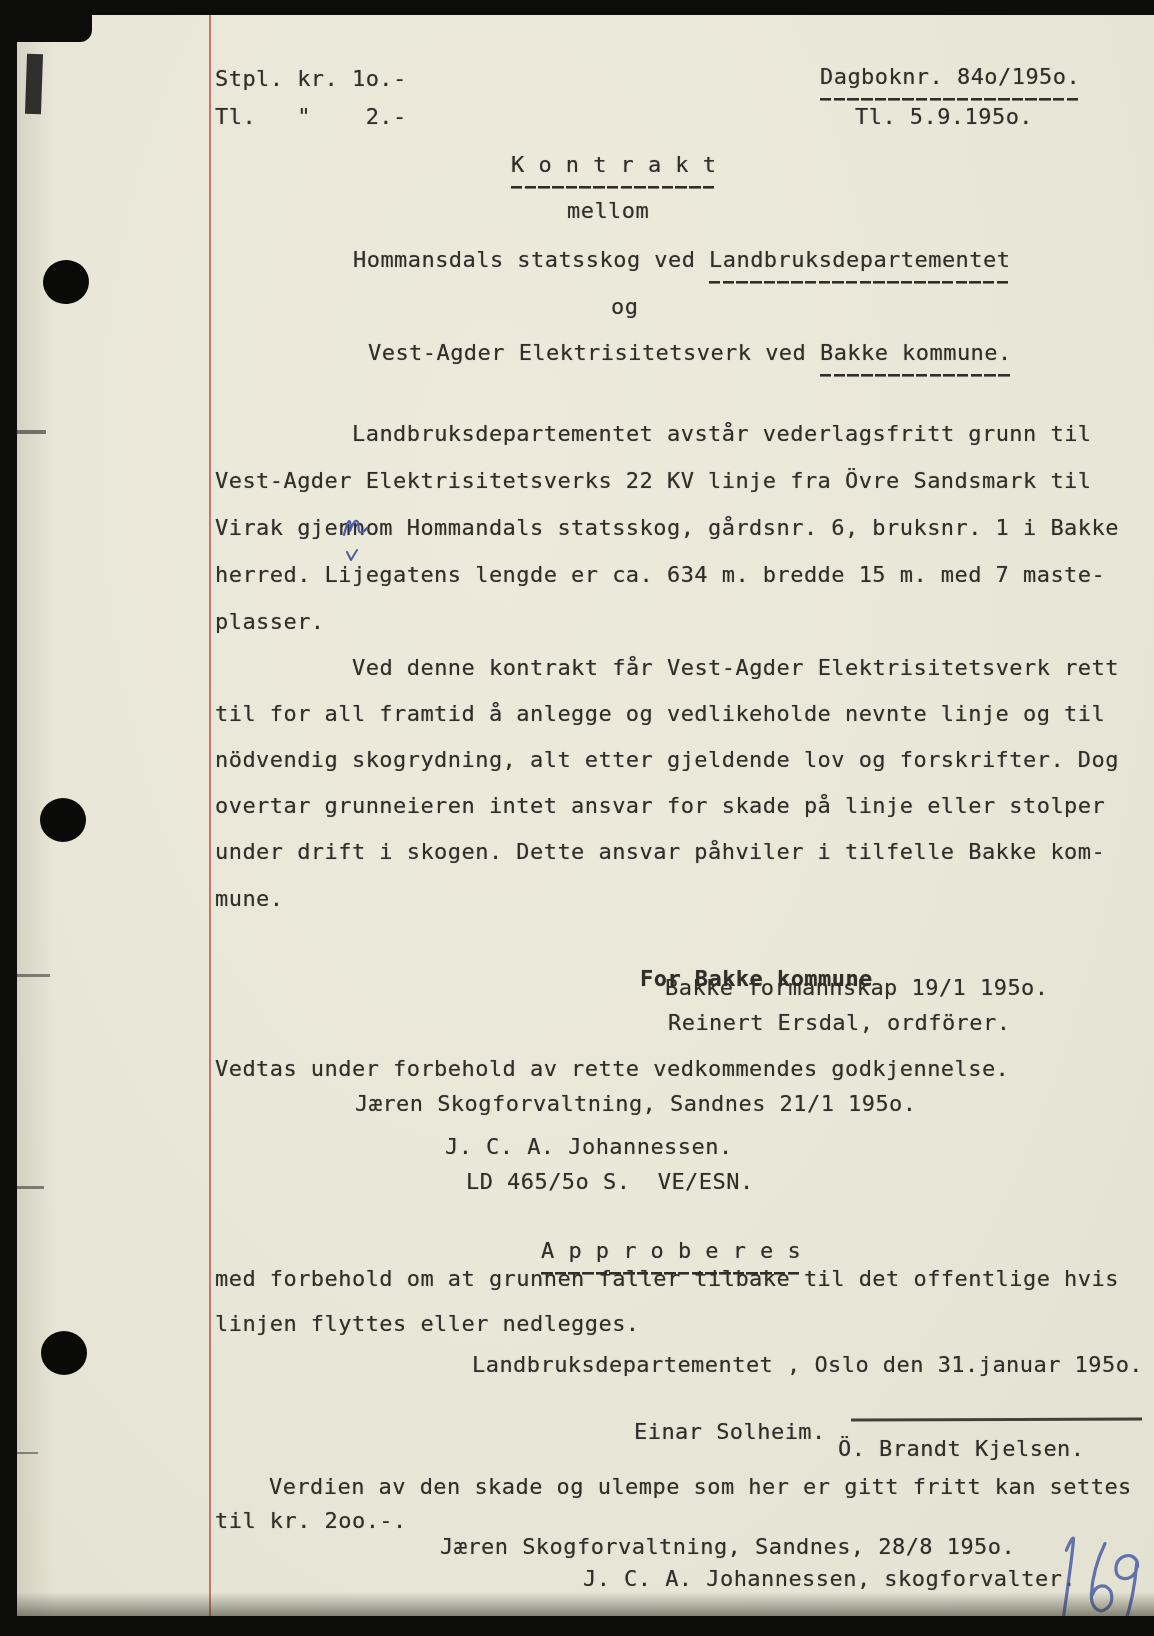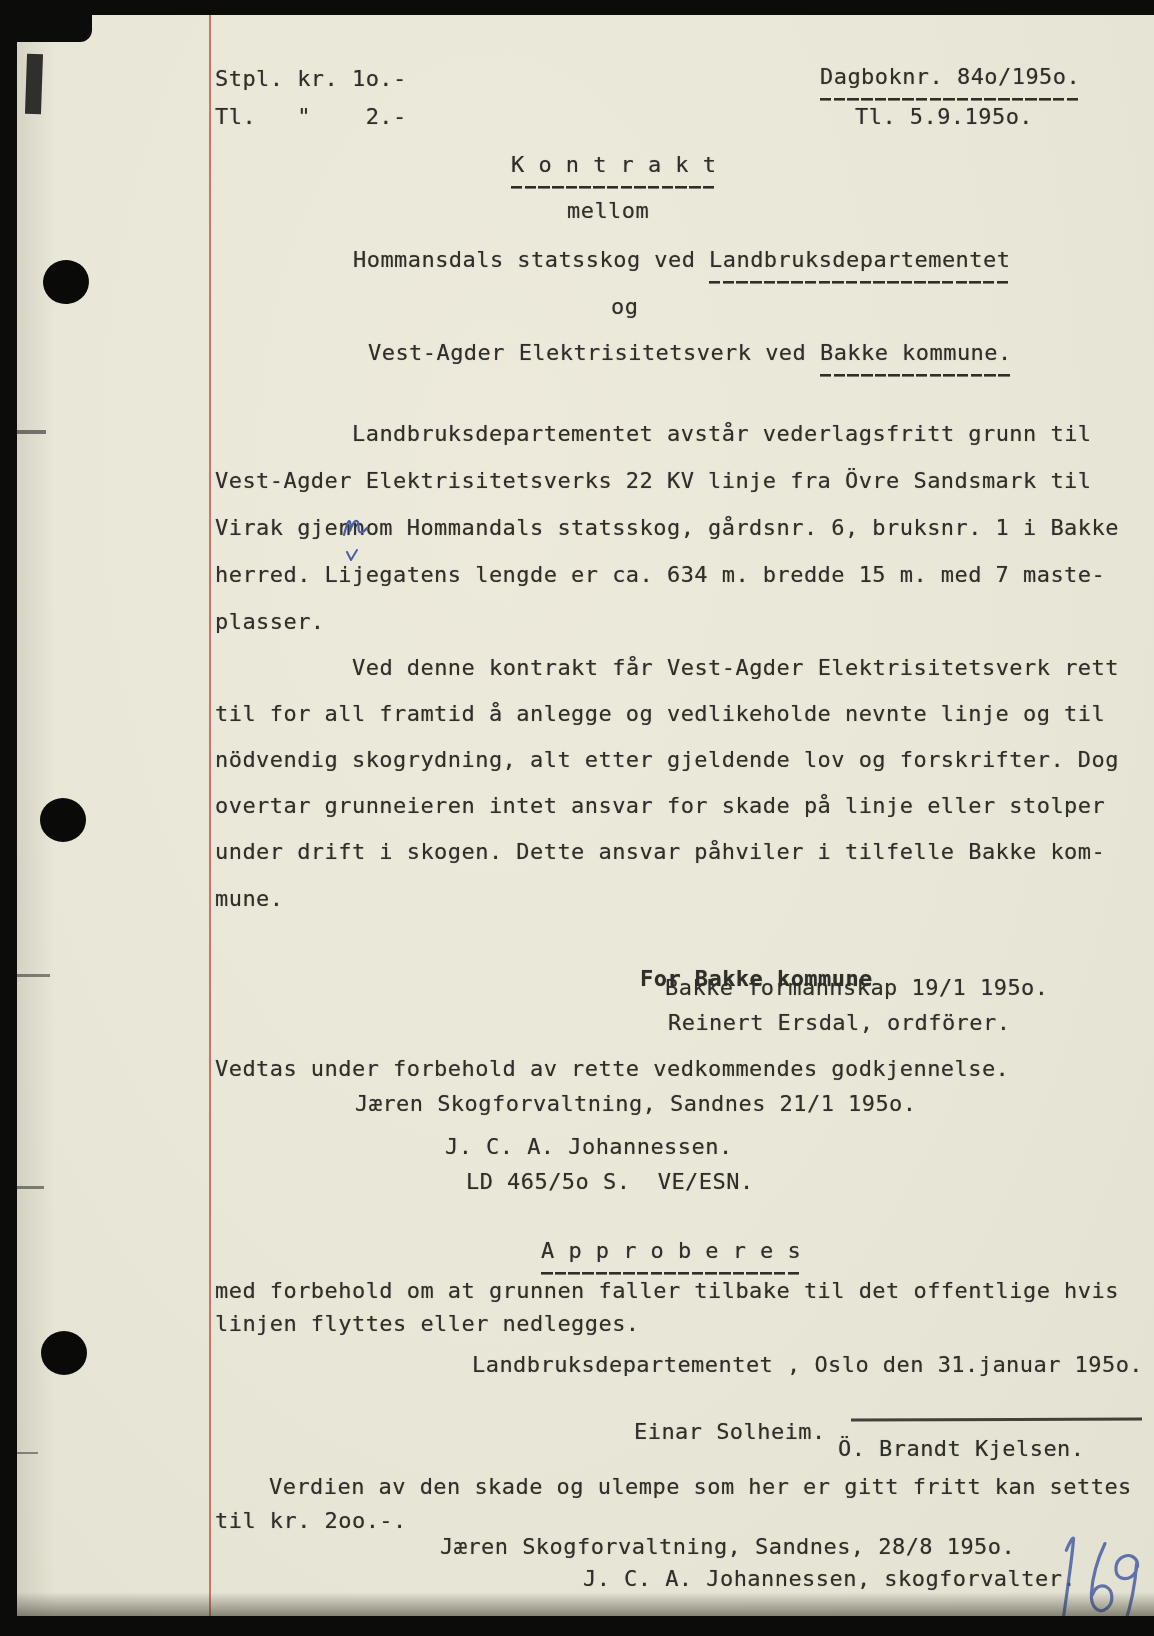--- a/index.html
+++ b/index.html
@@ -109,7 +109,7 @@
       <div class="tline" style="left: 445px; top: 1134px;"><span>J. C. A. Johannessen.</span></div>
       <div class="tline" style="left: 466px; top: 1169px;"><span>LD 465/5o S.  VE/ESN.</span></div>
       <div class="tline" style="left: 541px; top: 1214px; margin-top: 24px;"><span class="u">A p p r o b e r e s</span></div>
-      <div class="tline" style="left: 215px; top: 1266px; margin-top: 12px;"><span>med forbehold om at grunnen faller tilbake til det offentlige hvis</span></div>
+      <div class="tline" style="left: 215px; top: 1266px;"><span>med forbehold om at grunnen faller tilbake til det offentlige hvis</span></div>
       <div class="tline" style="left: 215px; top: 1311px;"><span>linjen flyttes eller nedlegges.</span></div>
       <div class="tline" style="left: 472px; top: 1352px;"><span>Landbruksdepartementet , Oslo den 31.januar 195o.</span></div>
       <div class="tline" style="left: 634px; top: 1419px;"><span>Einar Solheim.</span></div>

